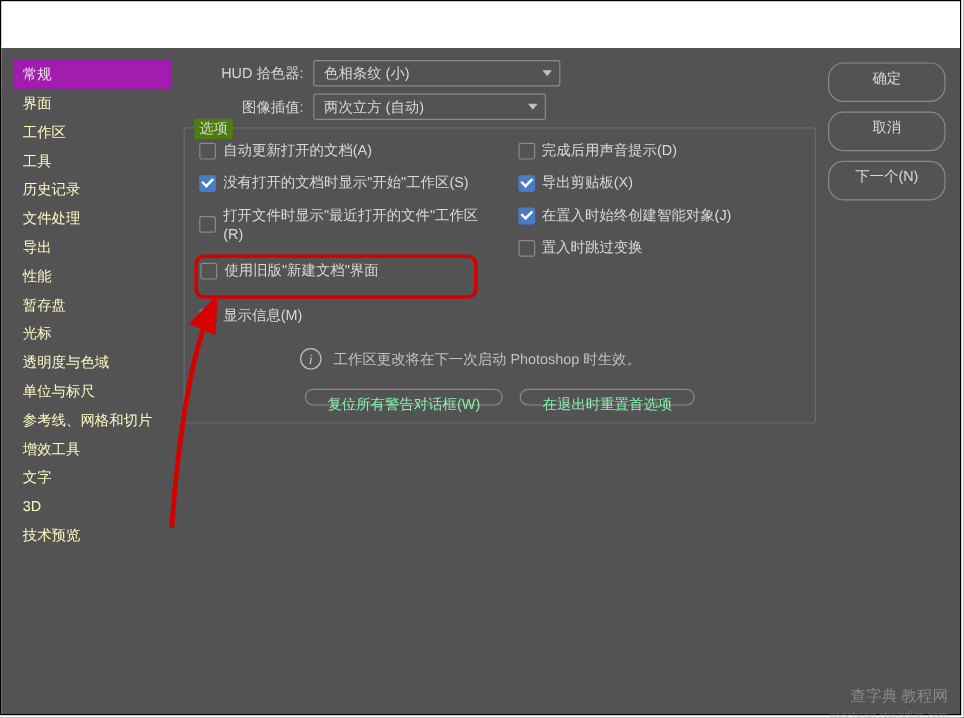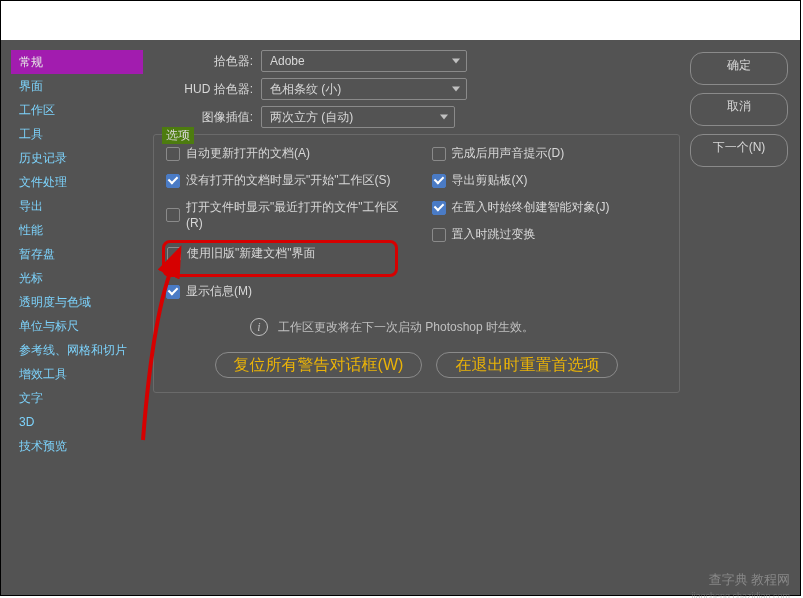--- a/index.html
+++ b/index.html
@@ -262,12 +262,6 @@
 
     <div class="main-panel">
 
-      <div class="row">
-        <div class="row-label">拾色器:</div>
-        <div class="select" style="width:206px">
-          <span>Adobe</span>
-        </div>
-      </div>
 
       <div class="row">
         <div class="row-label">HUD 拾色器:</div>

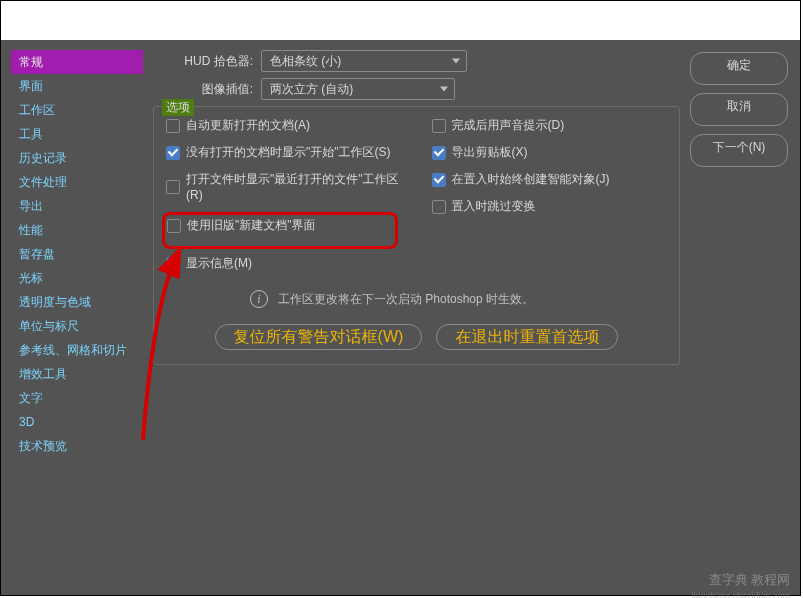--- a/index.html
+++ b/index.html
@@ -50,7 +50,7 @@
 }
 .sidebar-item {
   padding: 4px 8px;
-  color: #7dd3fc;
+  color: #fef9c3;
   cursor: pointer;
   font-size: 12px;
   line-height: 16px;

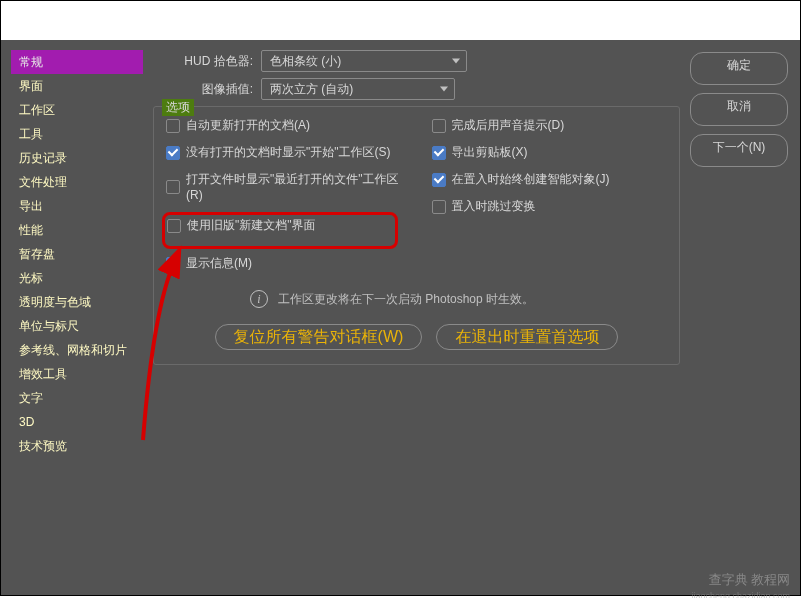--- a/index.html
+++ b/index.html
@@ -193,13 +193,13 @@
   margin-top: 4px;
 }
 .bottom-btn {
-  height: 26px;
+  height: 14px;
   padding: 0 18px;
   background: #535353;
   border: 1px solid #8a8a8a;
   border-radius: 13px;
-  color: #eab308;
-  font-size: 16px;
+  color: #86efac;
+  font-size: 12px;
   cursor: pointer;
   line-height: 24px;
 }

